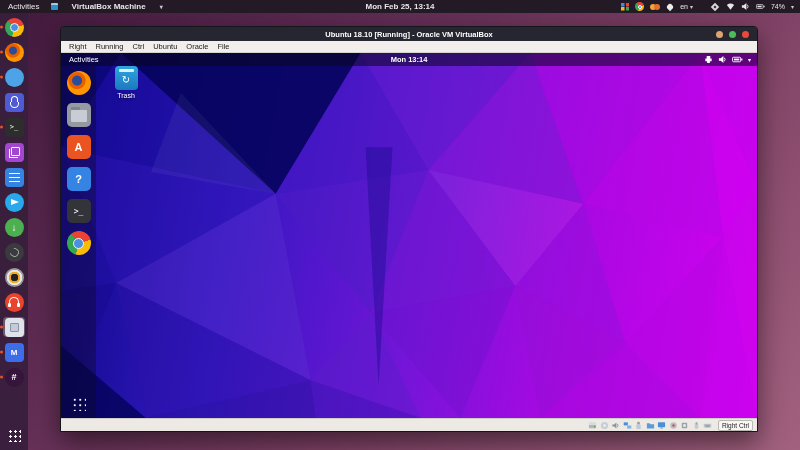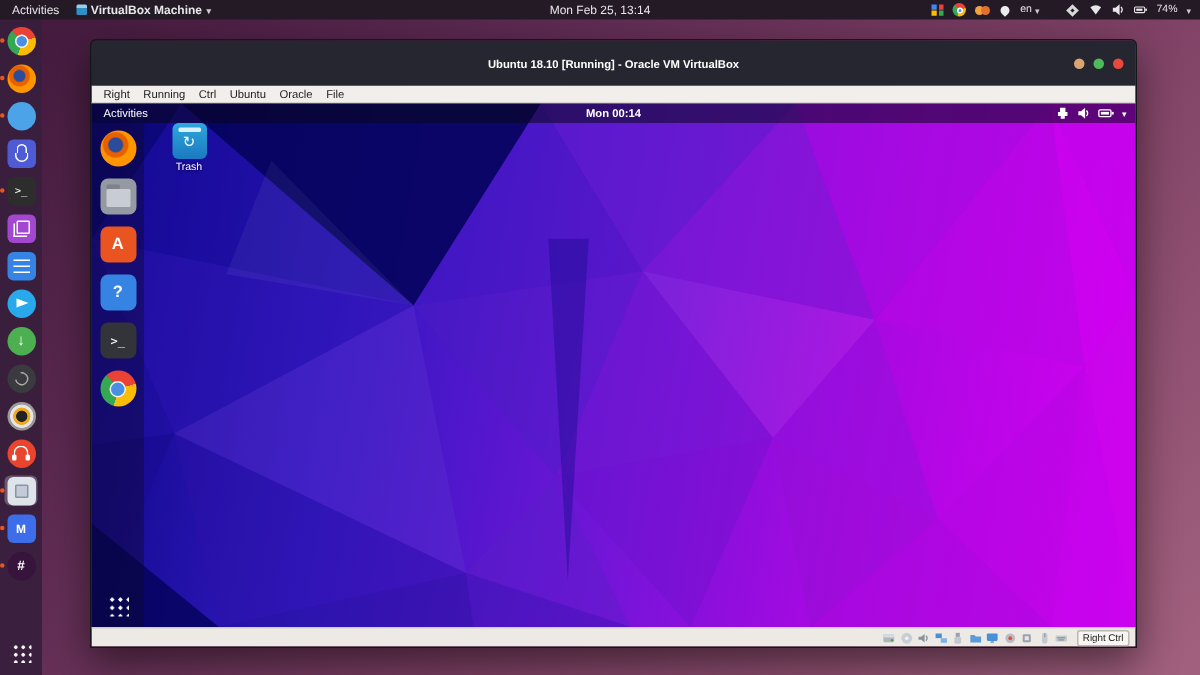--- a/index.html
+++ b/index.html
@@ -12,7 +12,7 @@
   .host-topbar{position:absolute;left:0;top:0;right:0;height:13px;background:#231a26;
     display:flex;align-items:center;color:#e8e6e9;font-size:8px;z-index:40}
   .host-topbar .left{display:flex;align-items:center;gap:11px;padding-left:8px}
-  .appmenu{display:flex;align-items:center;gap:3px;font-weight:bold}
+  .appmenu{display:flex;align-items:center;gap:14px;font-weight:bold}
   .vbx-mini{width:7px;height:7px;border-radius:1px;background:linear-gradient(#9ecbe8 0 35%,#2f8fc7 35%)}
   .host-clock{position:absolute;left:50%;transform:translateX(-50%);font-weight:normal}
   .host-topbar .right{margin-left:auto;display:flex;align-items:center;gap:6px;padding-right:6px}

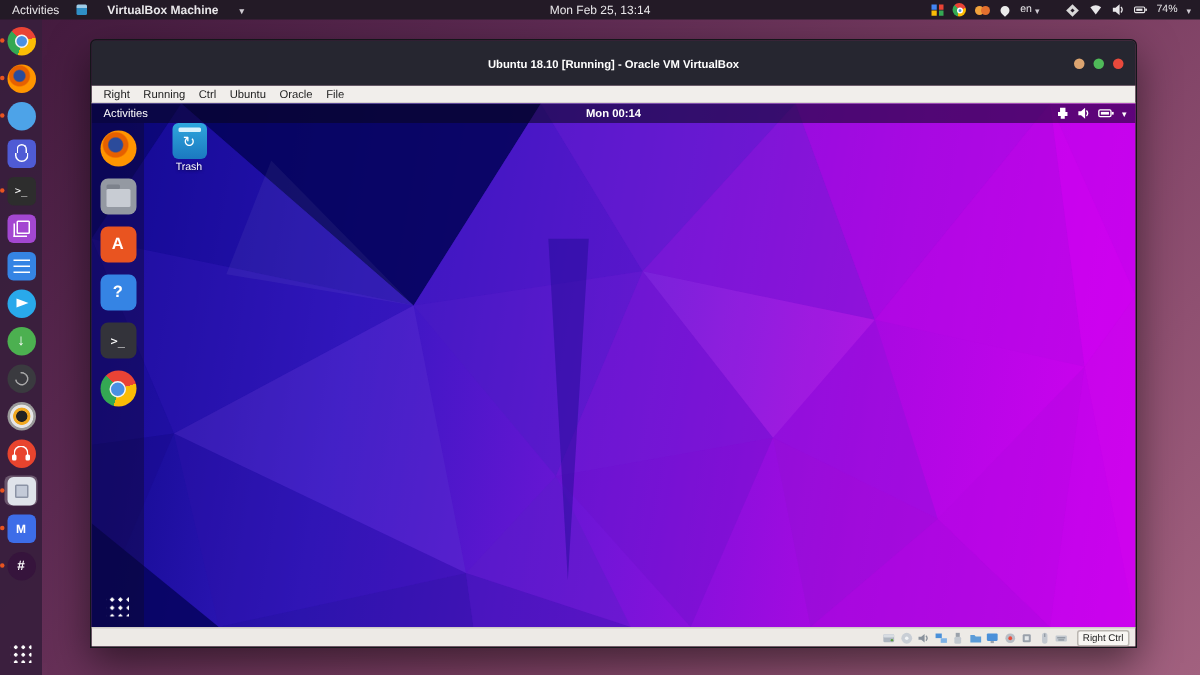--- a/index.html
+++ b/index.html
@@ -14,7 +14,7 @@
   .host-topbar .left{display:flex;align-items:center;gap:11px;padding-left:8px}
   .appmenu{display:flex;align-items:center;gap:14px;font-weight:bold}
   .vbx-mini{width:7px;height:7px;border-radius:1px;background:linear-gradient(#9ecbe8 0 35%,#2f8fc7 35%)}
-  .host-clock{position:absolute;left:50%;transform:translateX(-50%);font-weight:normal}
+  .host-clock{position:absolute;left:50%;transform:translateX(-50%);font-weight:bold}
   .host-topbar .right{margin-left:auto;display:flex;align-items:center;gap:6px;padding-right:6px}
   .tray-sep{width:6px}
   .tricon{display:inline-flex;align-items:center;justify-content:center;width:9px;height:9px}

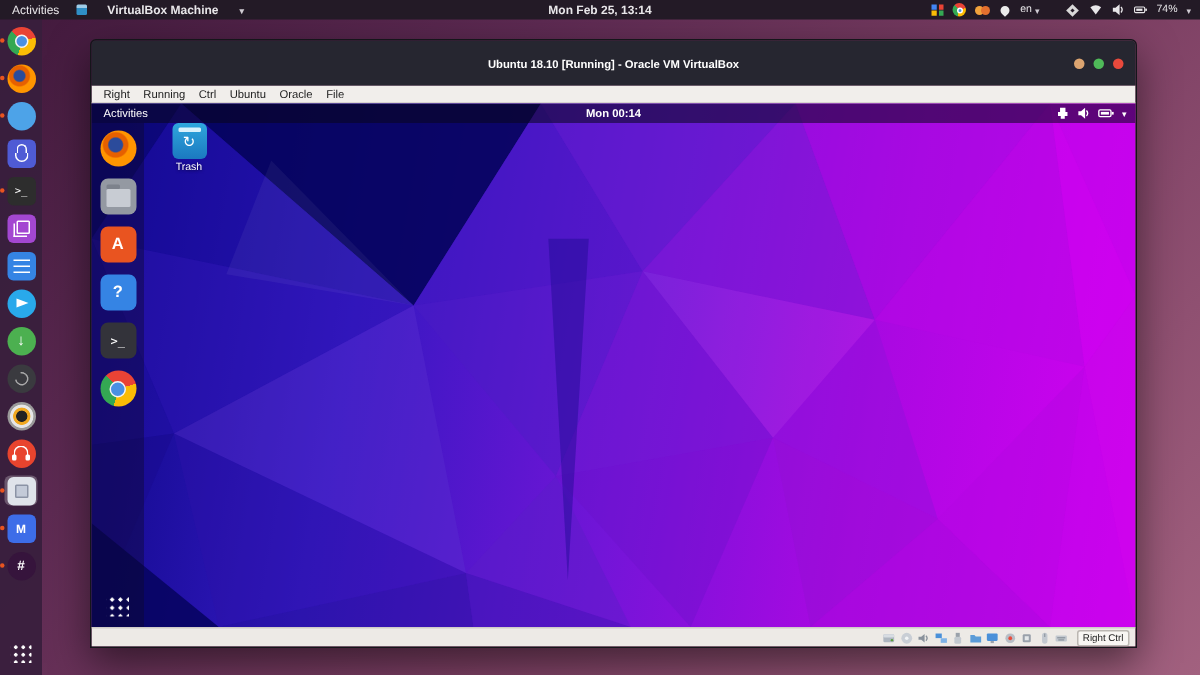--- a/index.html
+++ b/index.html
@@ -77,7 +77,7 @@
   
   .vbox-window{position:absolute;left:60px;top:26px;width:698px;height:406px;border:1px solid #15151a;
     border-radius:4px 4px 0 0;box-shadow:0 10px 26px rgba(0,0,0,.5);z-index:30;display:flex;flex-direction:column;overflow:hidden}
-  .vbx-titlebar{height:30px;background:#262630;display:flex;align-items:center;justify-content:center;position:relative;flex:0 0 auto}
+  .vbx-titlebar{height:14px;background:#262630;display:flex;align-items:center;justify-content:center;position:relative;flex:0 0 auto}
   .vbx-title{color:#fff;font-size:7.5px;font-weight:bold}
   .win-controls{position:absolute;right:8px;top:0;bottom:0;display:flex;align-items:center;gap:6px}
   .wc{width:7px;height:7px;border-radius:50%}

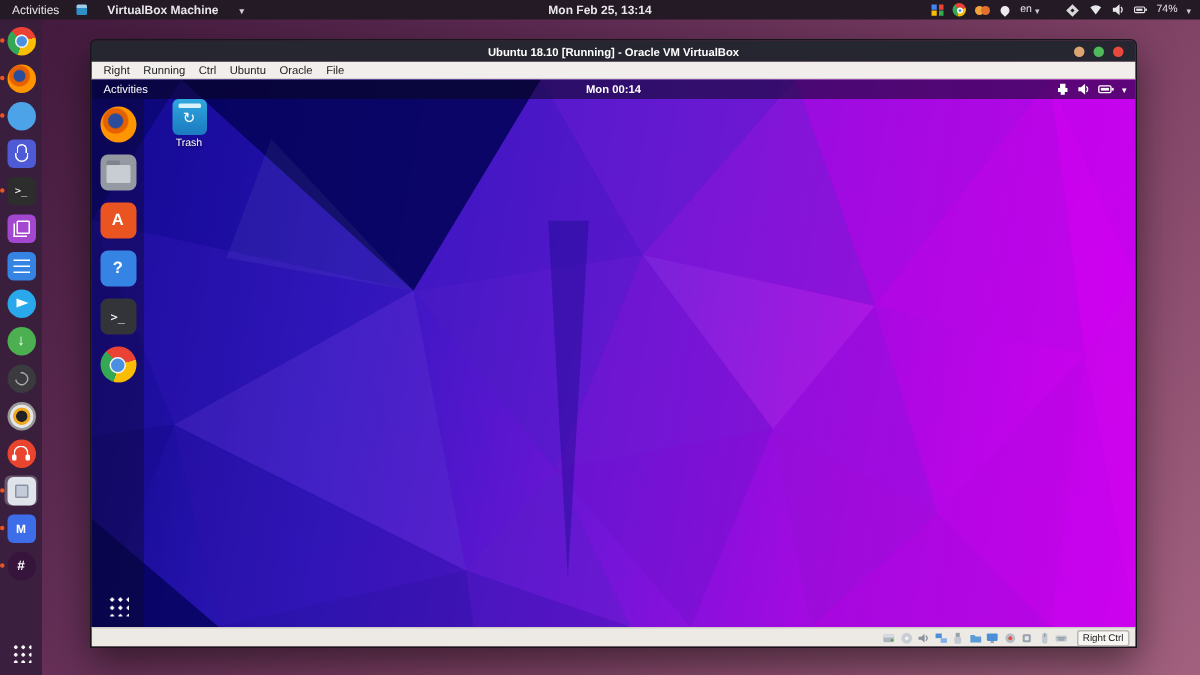--- a/index.html
+++ b/index.html
@@ -305,7 +305,7 @@
 
       <div class="guest-topbar">
         <span class="gleft">Activities</span>
-        <span class="guest-clock">Mon 00:14</span>
+        <span class="guest-clock">Mon 13:14</span>
         <div class="gright">
           <span>
             <svg class="gsvg" viewBox="0 0 10 10">

